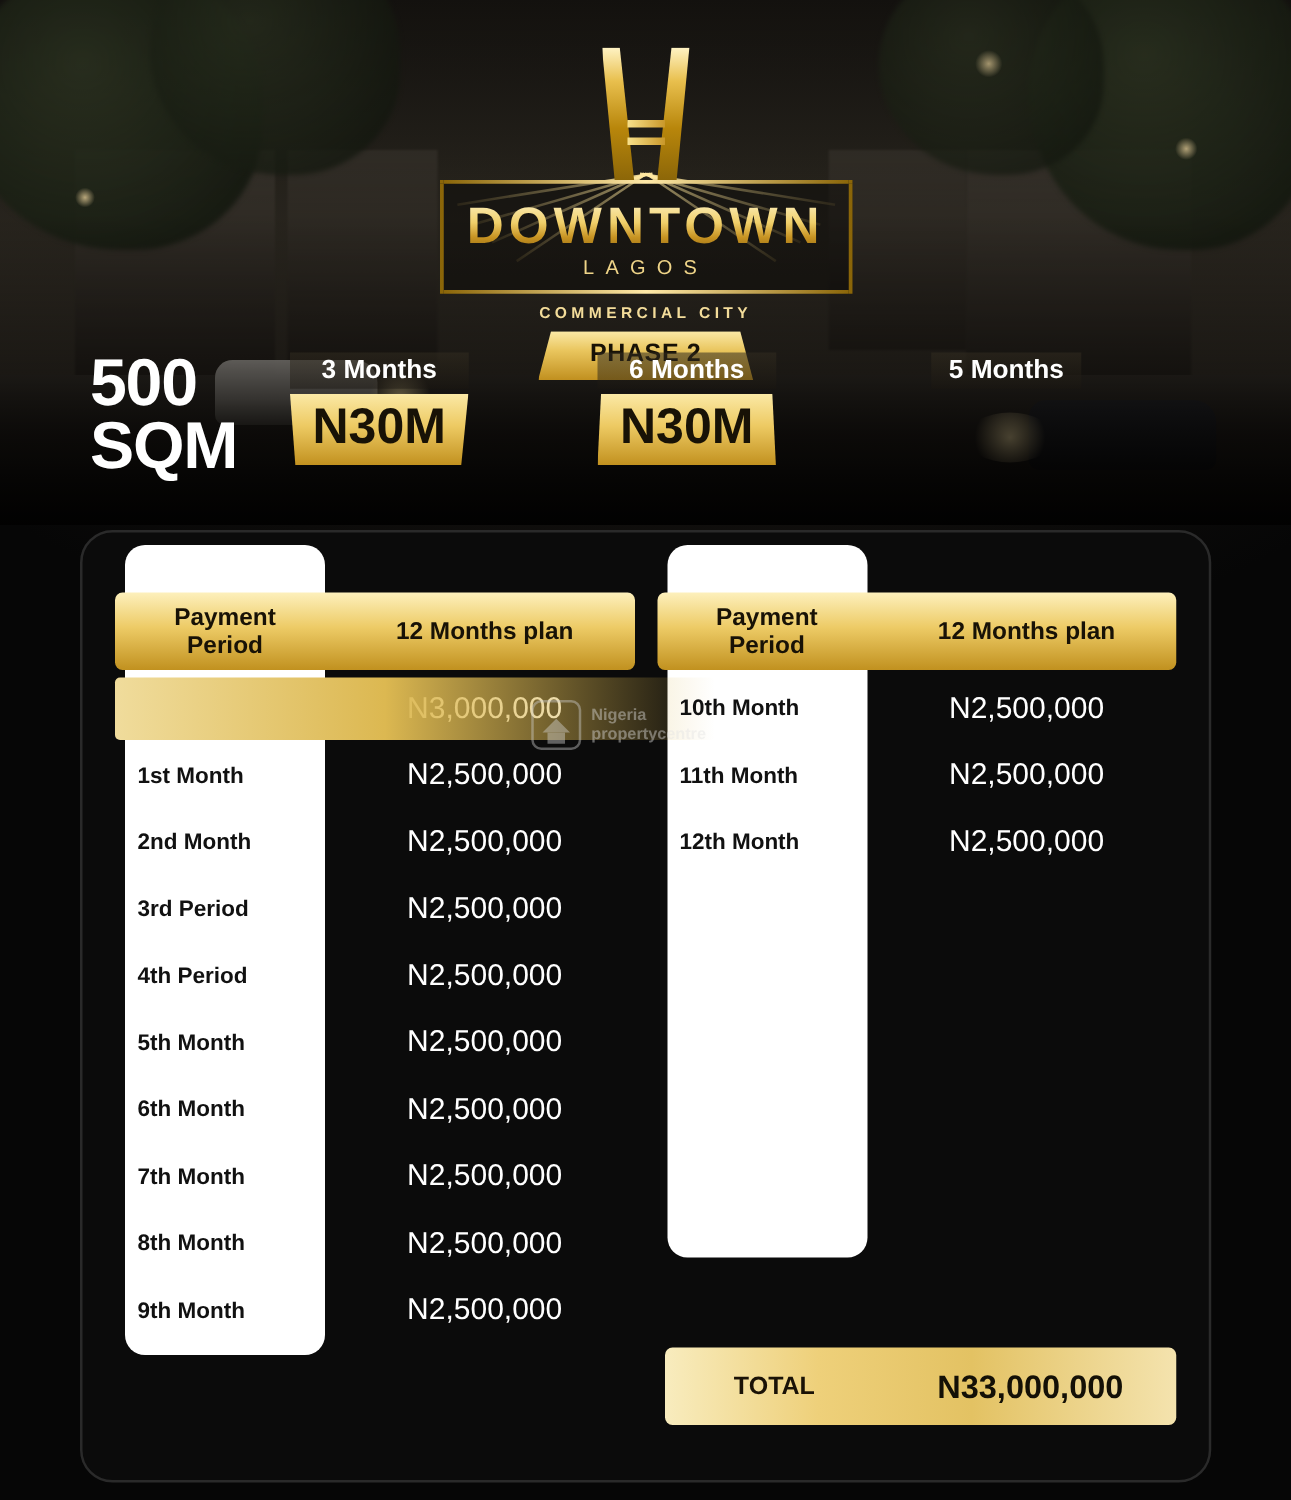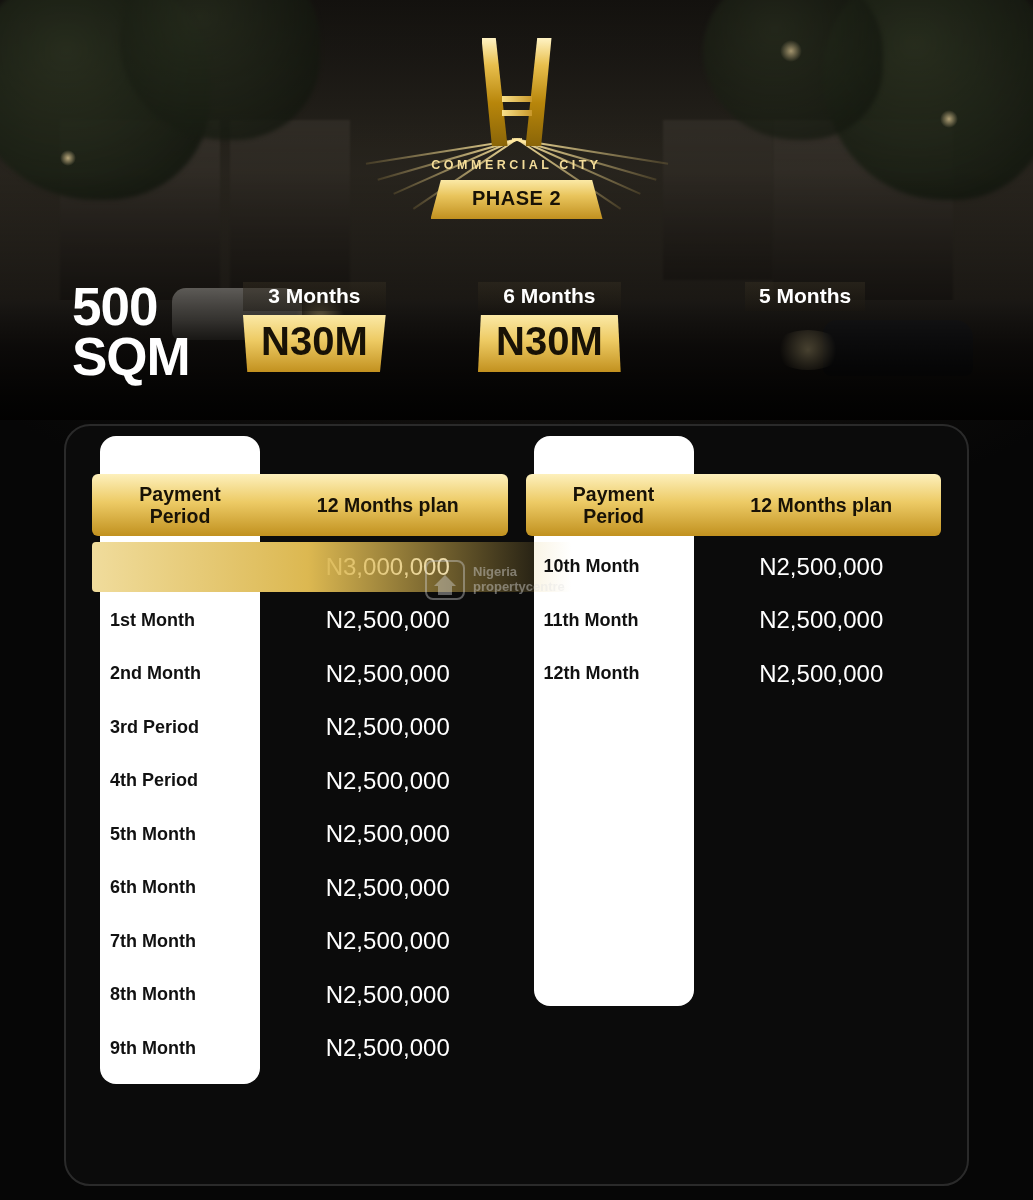--- a/index.html
+++ b/index.html
@@ -245,6 +245,10 @@
         <div class="pylon-bar pb2"></div>
       </div>
     </div>
+    <div class="logo-box">
+      <div class="logo-title">DOWNTOWN</div>
+      <div class="logo-sub">LAGOS</div>
+    </div>
     <div class="logo-city">COMMERCIAL CITY</div>
     <div class="phase-badge">PHASE 2</div>
   </div>

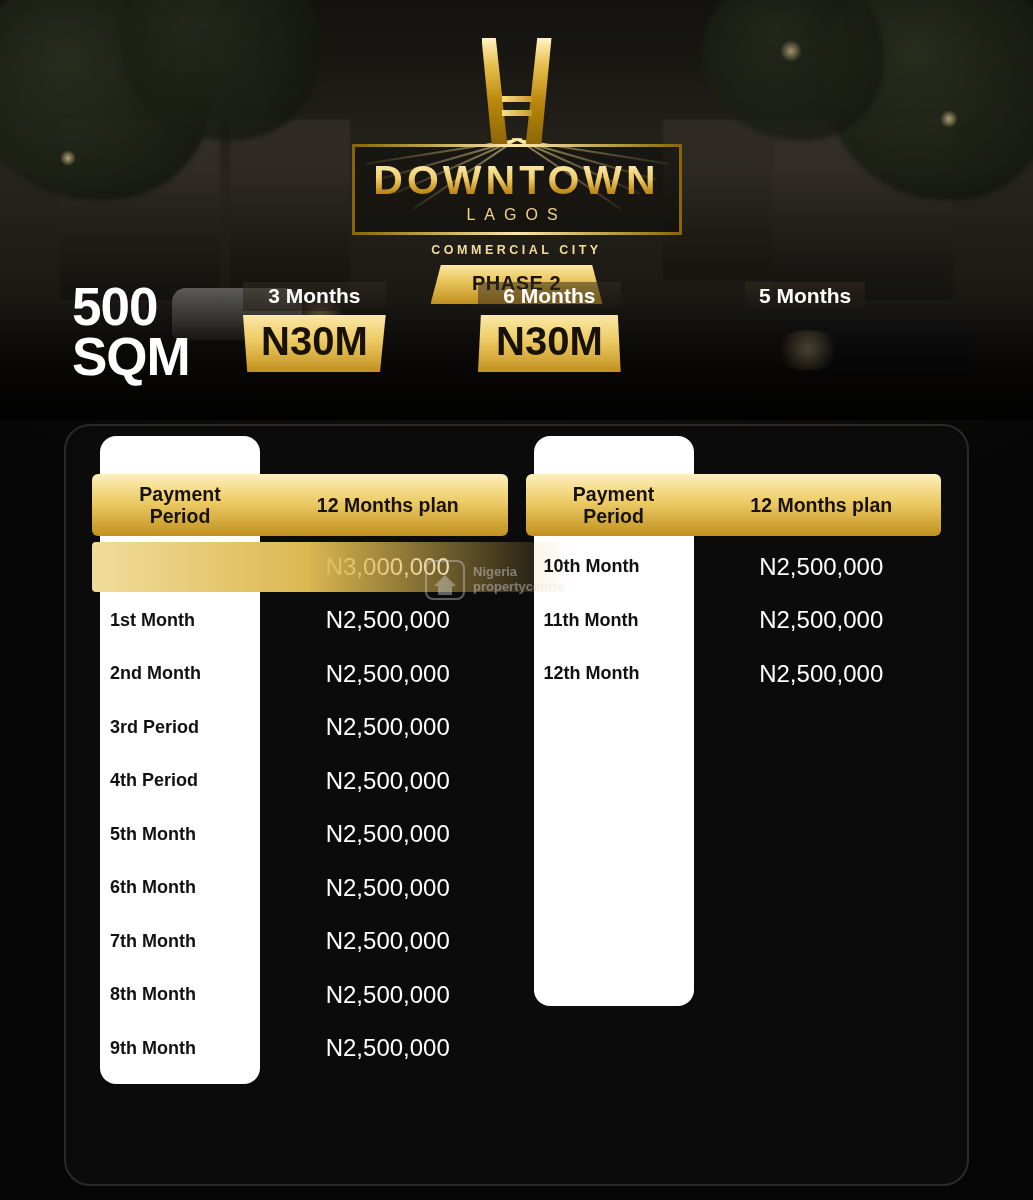--- a/index.html
+++ b/index.html
@@ -136,7 +136,7 @@
     background: linear-gradient(180deg,#fbe9a6 0%, #edca63 45%, #c2911f 100%);
     padding: 4px 18px 8px;
   }
-  .p1 { left: 243px; }
+  .p1 { left: 232px; }
   .p1 .plan-price { clip-path: polygon(0 0, 100% 0, 96% 100%, 3% 100%); }
   .p2 { left: 478px; }
   .p2 .plan-price { clip-path: polygon(2% 0, 98% 0, 100% 100%, 0 100%); }

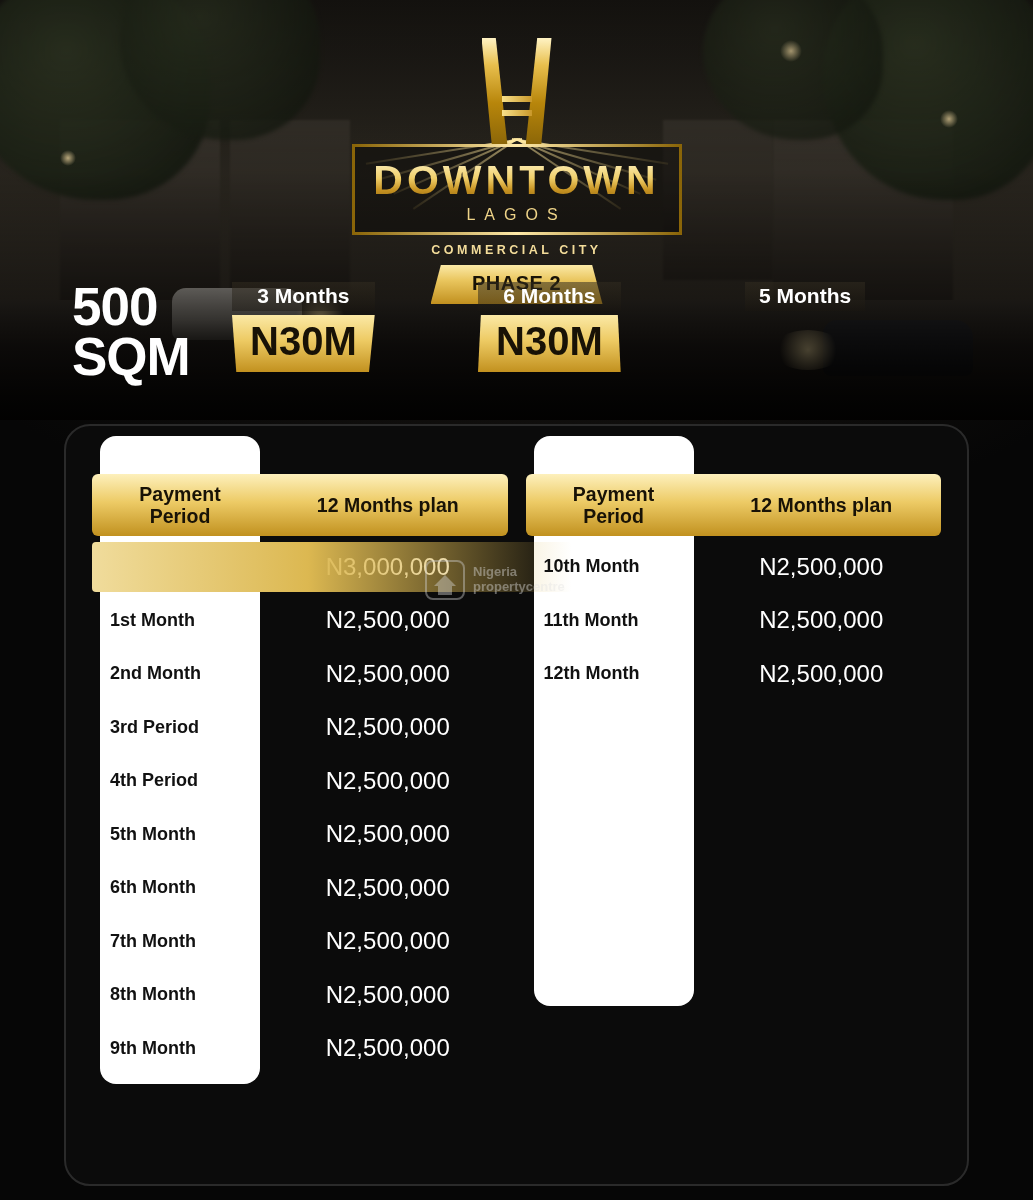--- a/index.html
+++ b/index.html
@@ -355,6 +355,10 @@
           </div>
         </div>
 
+        <div class="total-bar">
+          <div class="total-label">TOTAL</div>
+          <div class="total-amount">N33,000,000</div>
+        </div>
       </div>
 
     </div>

